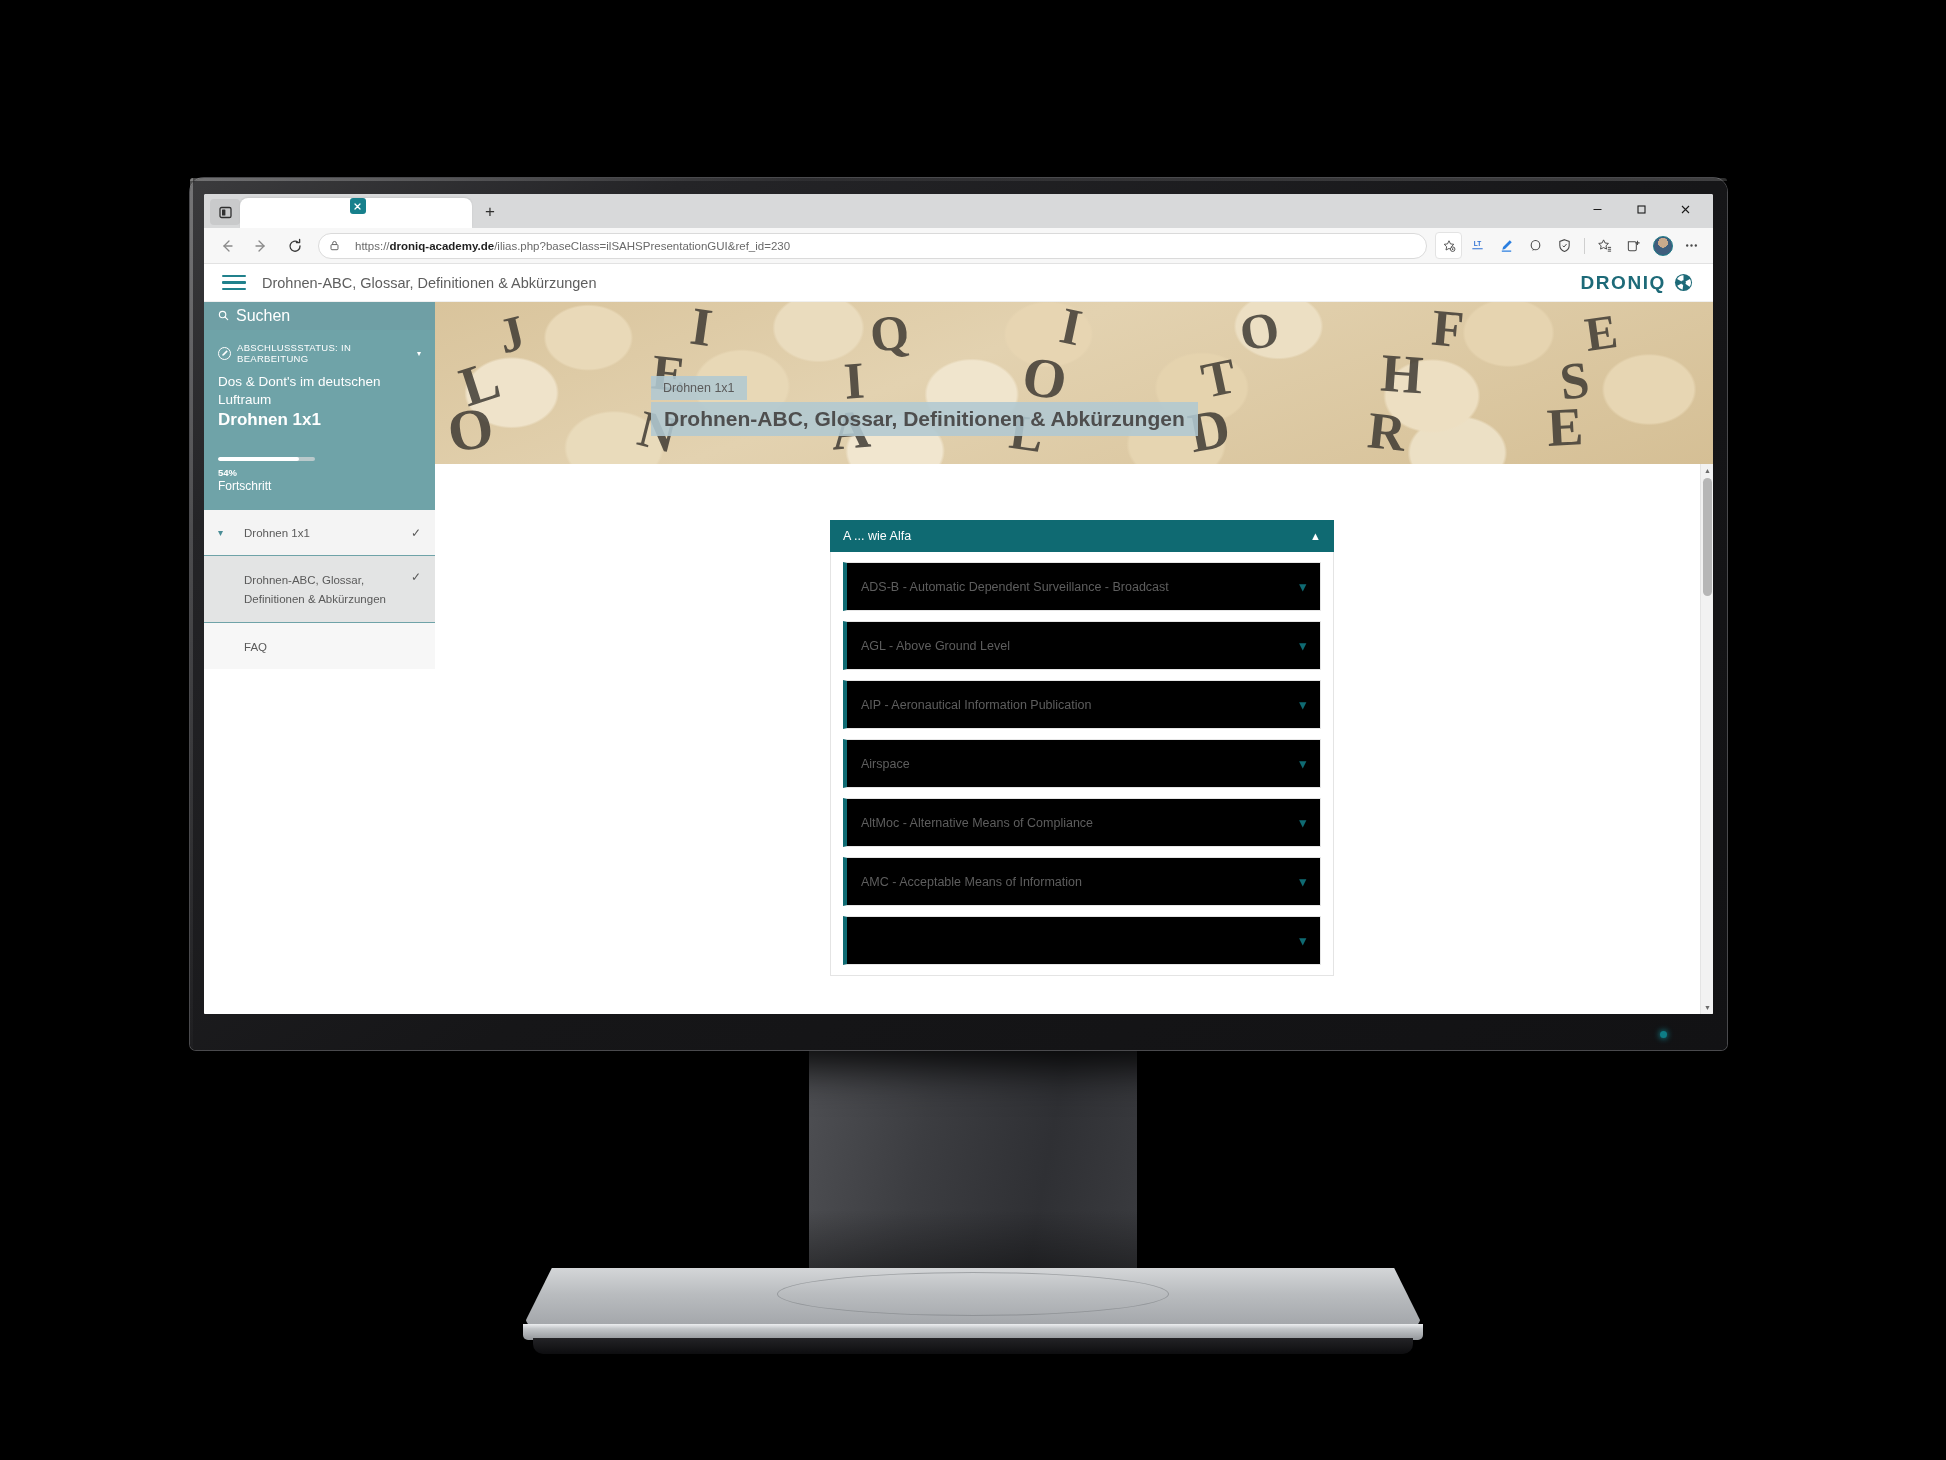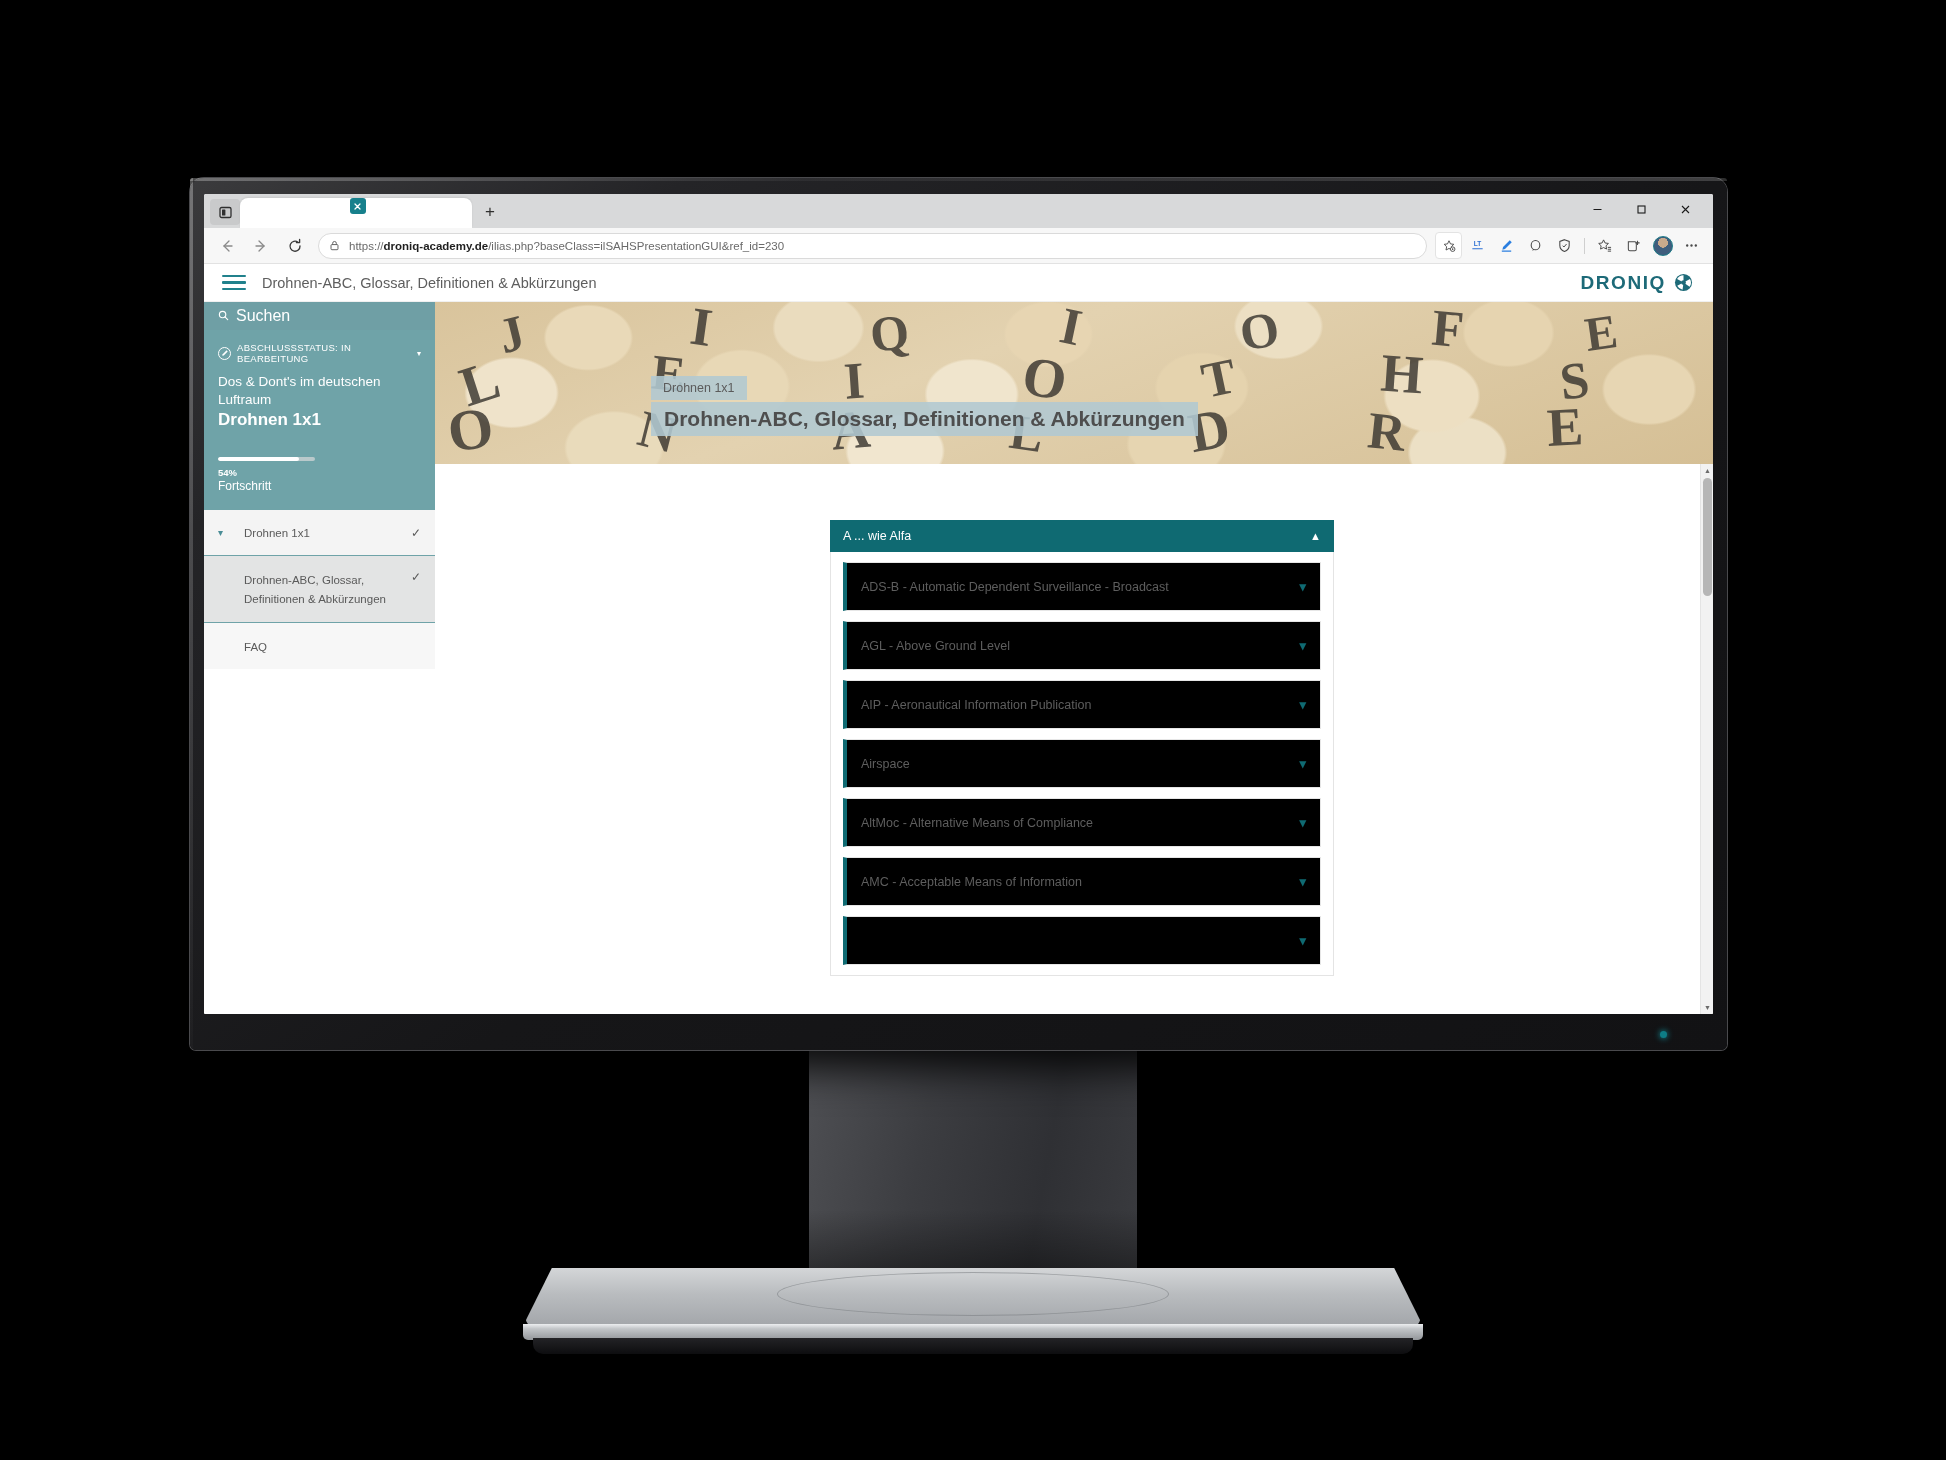--- a/index.html
+++ b/index.html
@@ -121,7 +121,7 @@
   .navbtn{ width:30px;height:30px;display:flex;align-items:center;justify-content:center;border-radius:50%; color:#8a8a8a;}
   .navbtn.enabled{color:#3a3a3a;}
   #omnibox{
-    flex:1;display:flex;align-items:center;gap:9px;height:26px;
+    flex:1;display:flex;align-items:center;gap:15px;height:26px;
     background:#fff;border:1px solid #dadada;border-radius:13px;padding:0 10px;margin:0 4px;
   }
   #omnibox-url{ font-size:11.5px; color:#6a6a6a; white-space:nowrap; overflow:hidden; text-overflow:ellipsis;}

